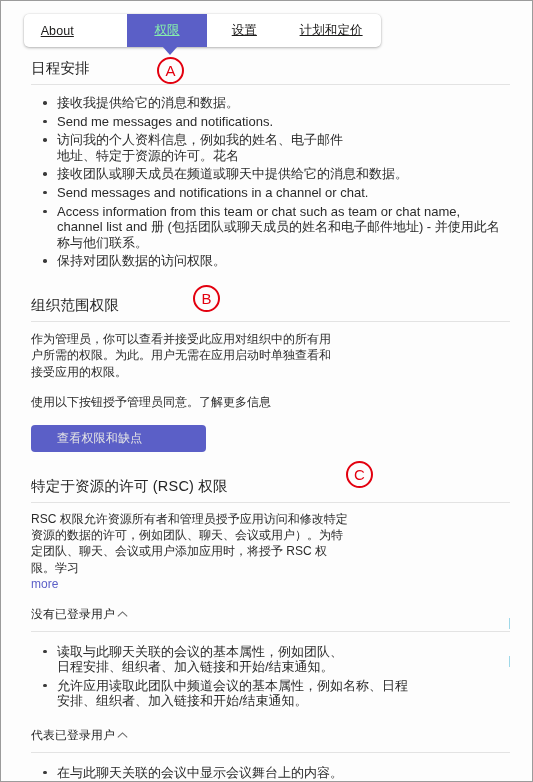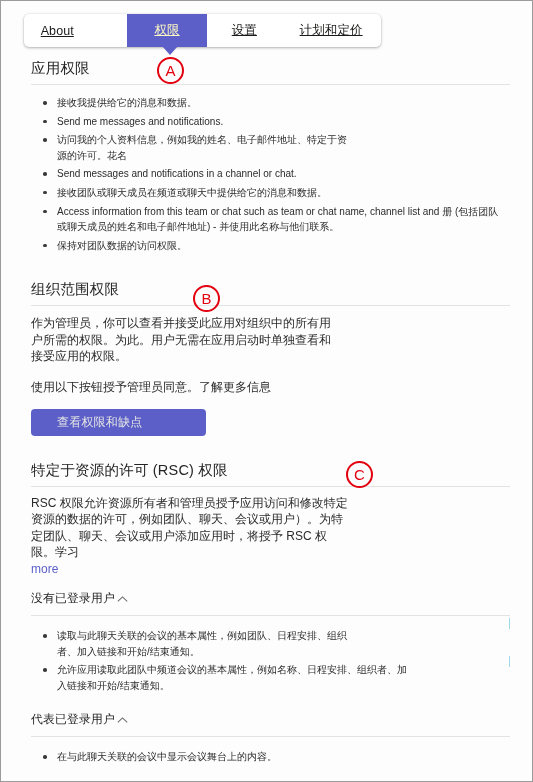--- a/index.html
+++ b/index.html
@@ -59,7 +59,7 @@
   .tab.t3 { width: 111px; }
   .tab.active {
     background: #5b5fc7;
-    color: #fef9c3;
+    color: #86efac;
     margin-left: 36px;
   }
   .tab-pointer {

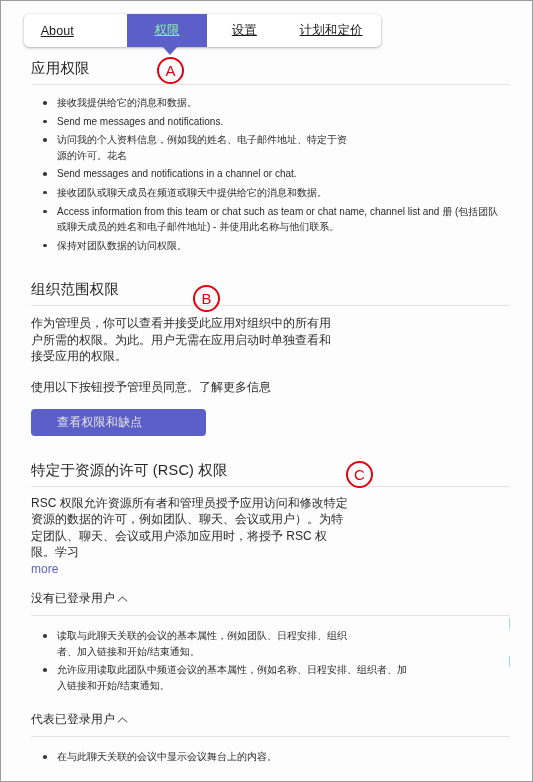--- a/index.html
+++ b/index.html
@@ -214,7 +214,7 @@
 
     <div style="height:12px"></div>
     <div>
-      <h2 class="section-title">应用权限</h2>
+      <h2 class="section-title">日程安排</h2>
       <div class="rule"></div>
       <div style="height:10px"></div>
       <ul class="perm-list">

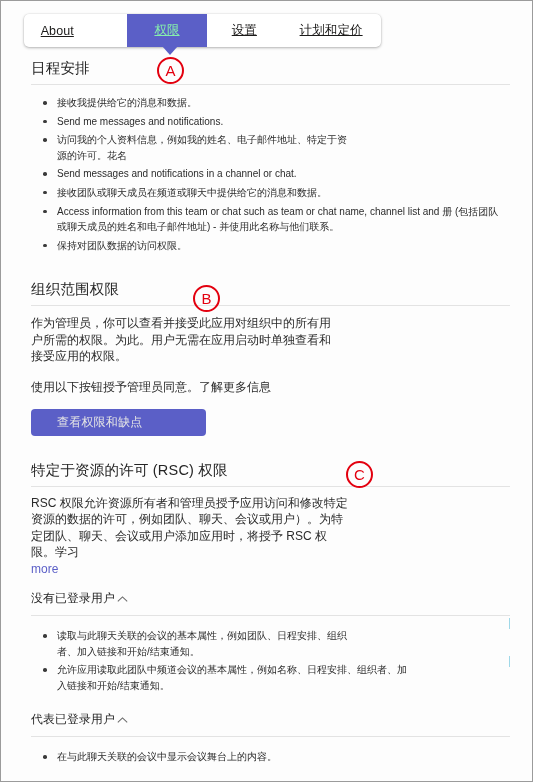--- a/index.html
+++ b/index.html
@@ -103,7 +103,7 @@
   ul.perm-list li {
     position: relative;
     padding-left: 26px;
-    font-size: 10px;
+    font-size: 13px;
     line-height: 15.6px;
     color: #2b2b2b;
     margin-bottom: 3px;

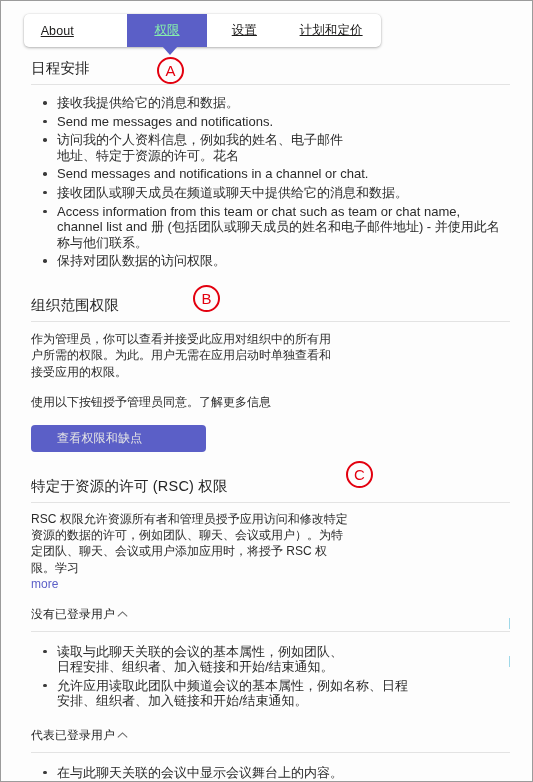--- a/index.html
+++ b/index.html
@@ -221,8 +221,8 @@
         <li>接收我提供给它的消息和数据。</li>
         <li>Send me messages and notifications.</li>
         <li style="padding-right:160px">访问我的个人资料信息，例如我的姓名、电子邮件地址、特定于资源的许可。花名</li>
+        <li>接收团队或聊天成员在频道或聊天中提供给它的消息和数据。</li>
         <li>Send messages and notifications in a channel or chat.</li>
-        <li>接收团队或聊天成员在频道或聊天中提供给它的消息和数据。</li>
         <li style="padding-right:4px">Access information from this team or chat such as team or chat name, channel list and 册 (包括团队或聊天成员的姓名和电子邮件地址) - 并使用此名称与他们联系。</li>
         <li>保持对团队数据的访问权限。</li>
       </ul>

